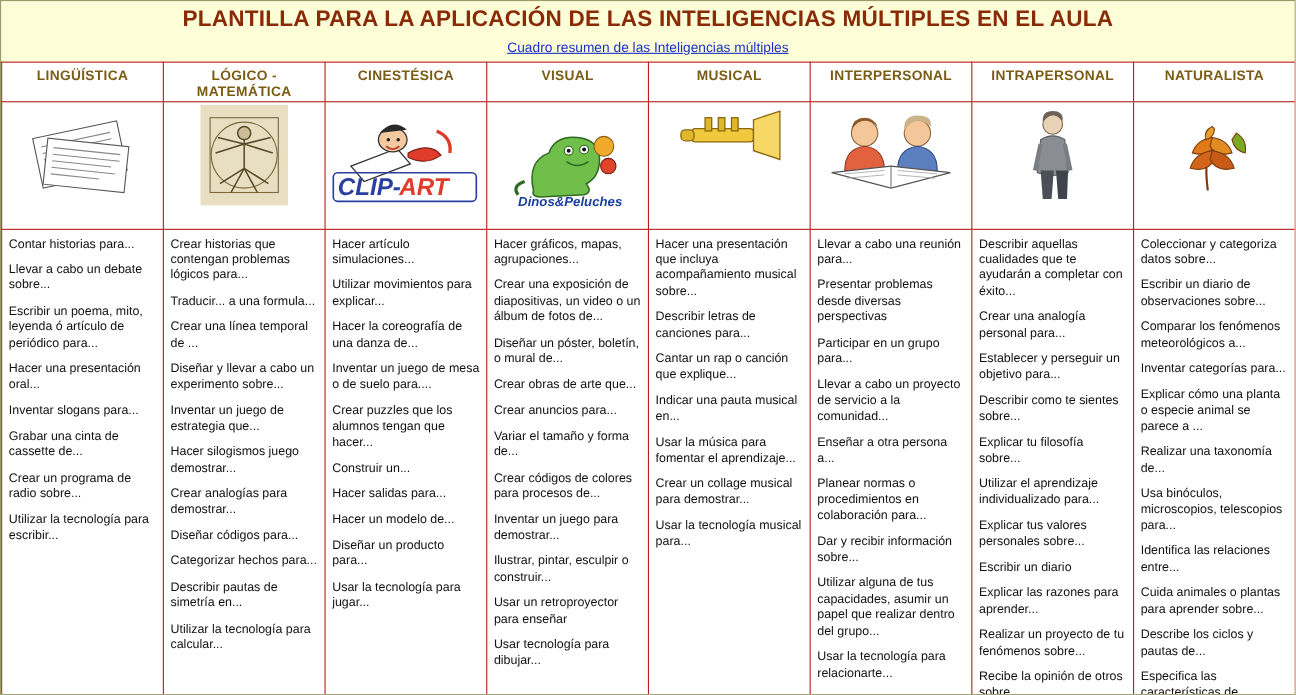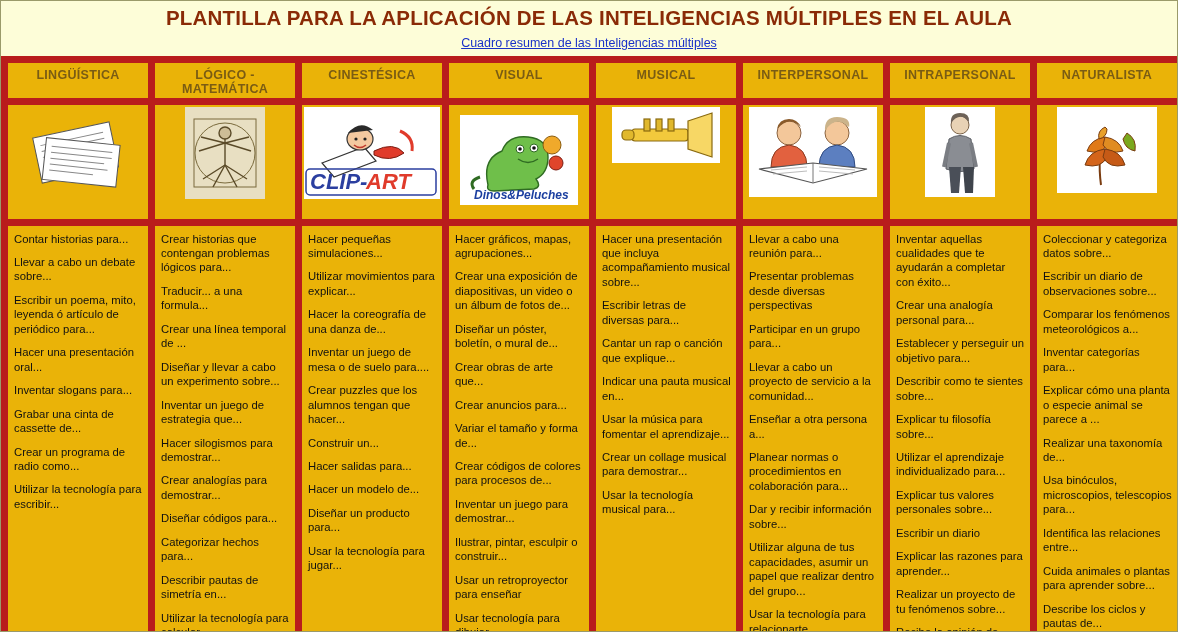--- a/index.html
+++ b/index.html
@@ -46,9 +46,9 @@
     table-layout: fixed;
   }
   table.grid td {
-    border: 7px solid #b91c1c;
+    border: 1px solid #b91c1c;
     vertical-align: top;
-    background: #eab308;
+    background: #ffffff;
   }
   .col-head {
     text-align: center;

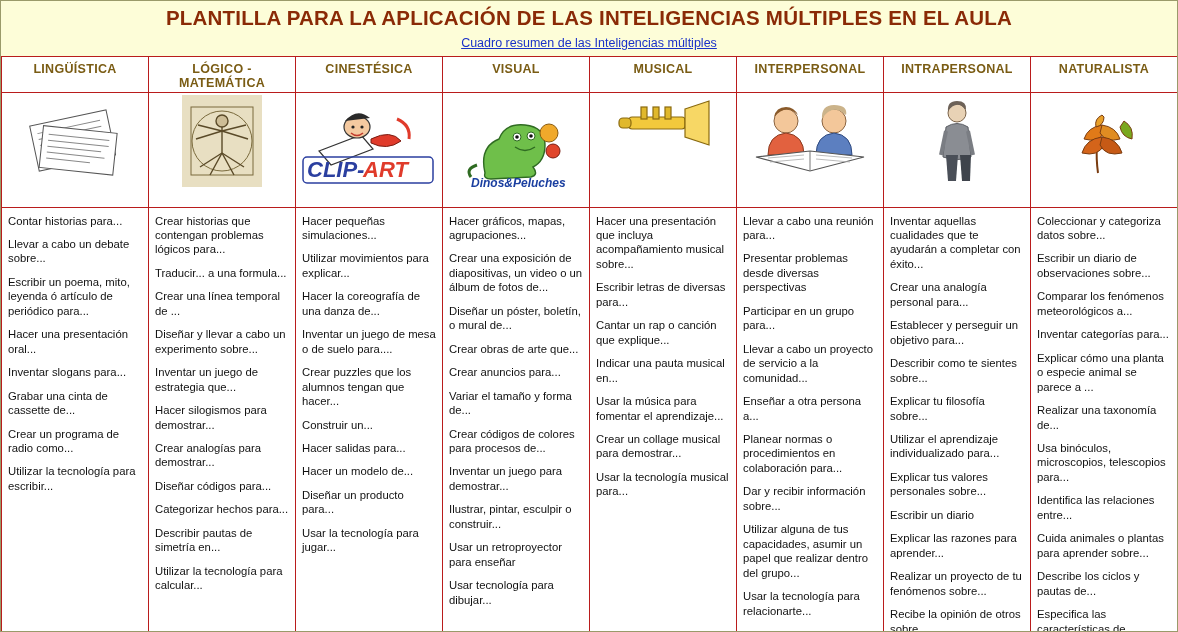--- a/index.html
+++ b/index.html
@@ -319,7 +319,7 @@
       </td>
 
       <td class="items-cell">
-        <p>Hacer pequeñas simulaciones...</p>
+        <p>Hacer artículo simulaciones...</p>
         <p>Utilizar movimientos para explicar...</p>
         <p>Hacer la coreografía de una danza de...</p>
         <p>Inventar un juego de mesa o de suelo para....</p>

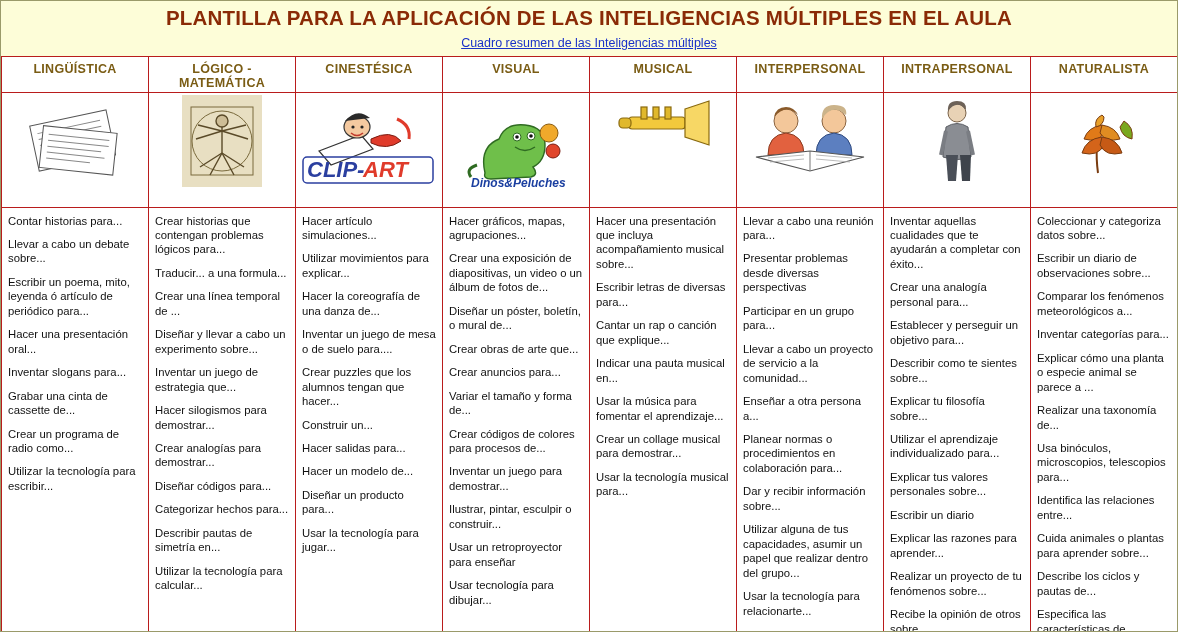--- a/index.html
+++ b/index.html
@@ -368,7 +368,7 @@
       </td>
 
       <td class="items-cell">
-        <p>Inventar aquellas cualidades que te ayudarán a completar con éxito...</p>
+        <p>Describir aquellas cualidades que te ayudarán a completar con éxito...</p>
         <p>Crear una analogía personal para...</p>
         <p>Establecer y perseguir un objetivo para...</p>
         <p>Describir como te sientes sobre...</p>

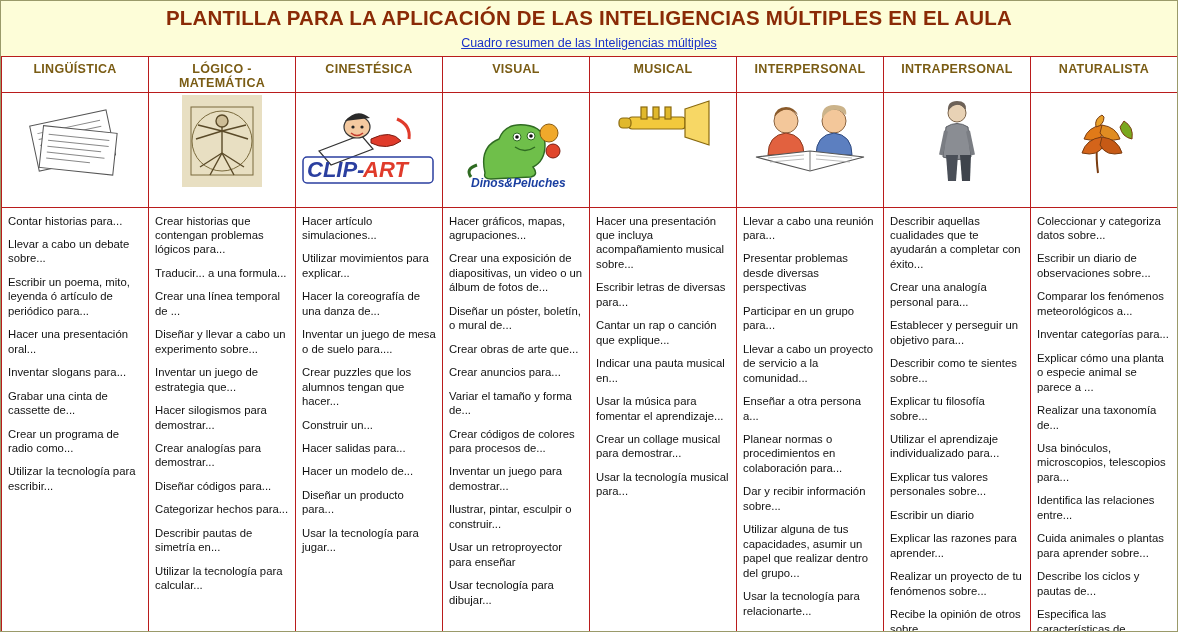--- a/index.html
+++ b/index.html
@@ -347,7 +347,7 @@
 
       <td class="items-cell">
         <p>Hacer una presentación que incluya acompañamiento musical sobre...</p>
-        <p>Escribir letras de diversas para...</p>
+        <p>Describir letras de canciones para...</p>
         <p>Cantar un rap o canción que explique...</p>
         <p>Indicar una pauta musical en...</p>
         <p>Usar la música para fomentar el aprendizaje...</p>

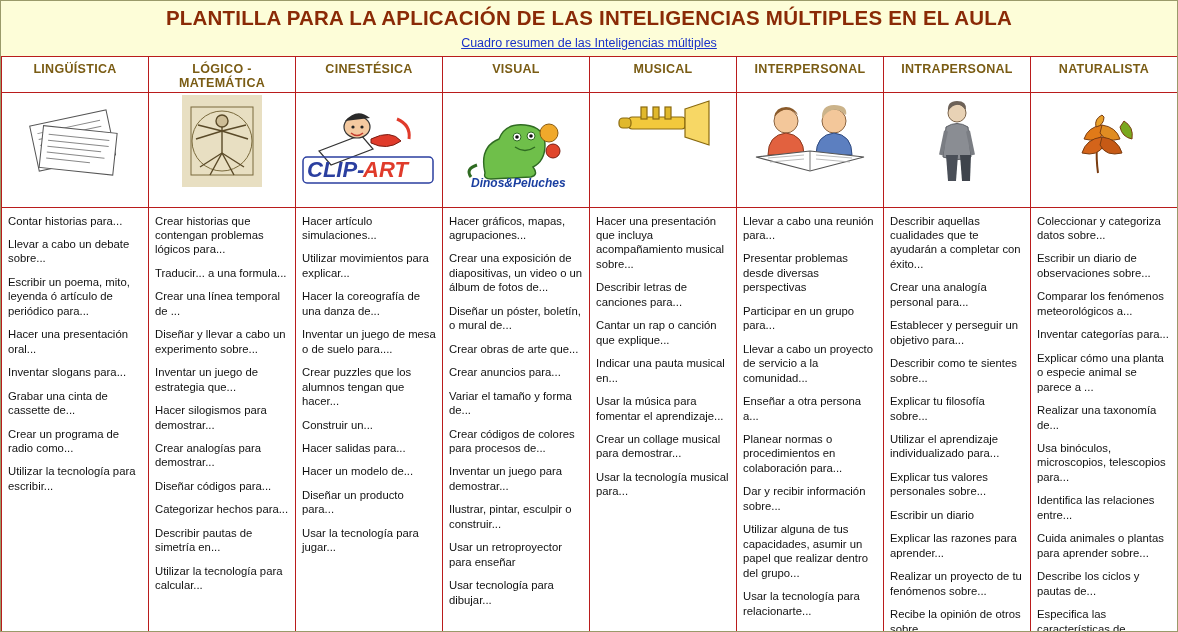--- a/index.html
+++ b/index.html
@@ -310,7 +310,7 @@
         <p>Crear una línea temporal de ...</p>
         <p>Diseñar y llevar a cabo un experimento sobre...</p>
         <p>Inventar un juego de estrategia que...</p>
-        <p>Hacer silogismos para demostrar...</p>
+        <p>Hacer silogismos juego demostrar...</p>
         <p>Crear analogías para demostrar...</p>
         <p>Diseñar códigos para...</p>
         <p>Categorizar hechos para...</p>

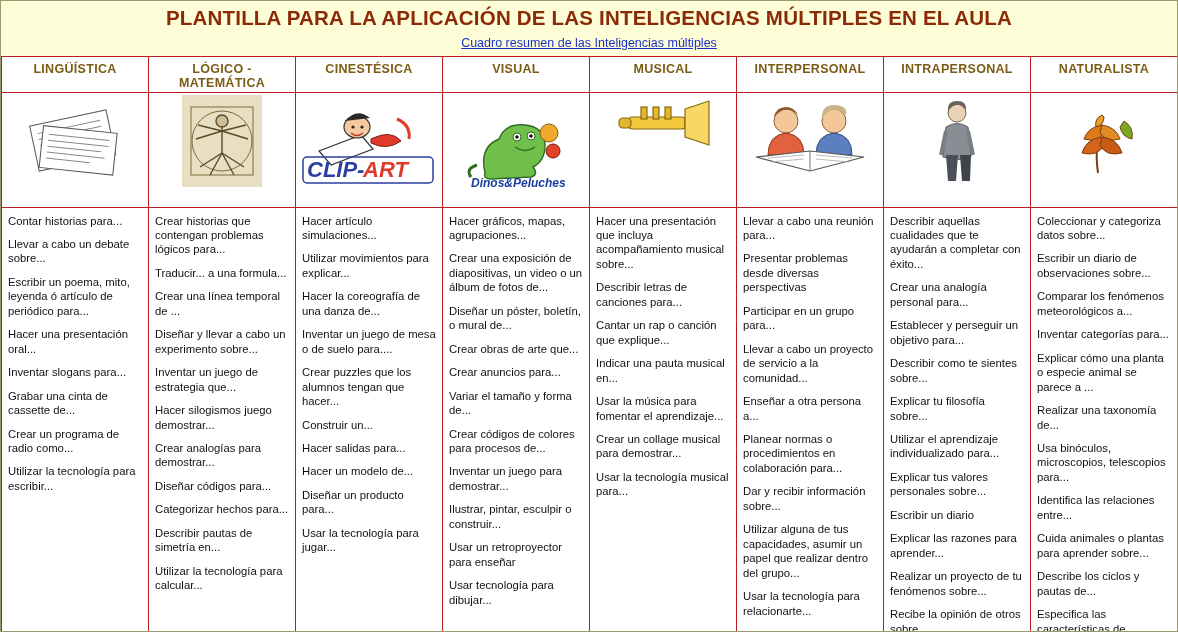--- a/index.html
+++ b/index.html
@@ -300,7 +300,7 @@
         <p>Hacer una presentación oral...</p>
         <p>Inventar slogans para...</p>
         <p>Grabar  una cinta de cassette de...</p>
-        <p>Crear un programa de radio como...</p>
+        <p>Crear un programa de radio sobre...</p>
         <p>Utilizar la tecnología para escribir...</p>
       </td>
 

